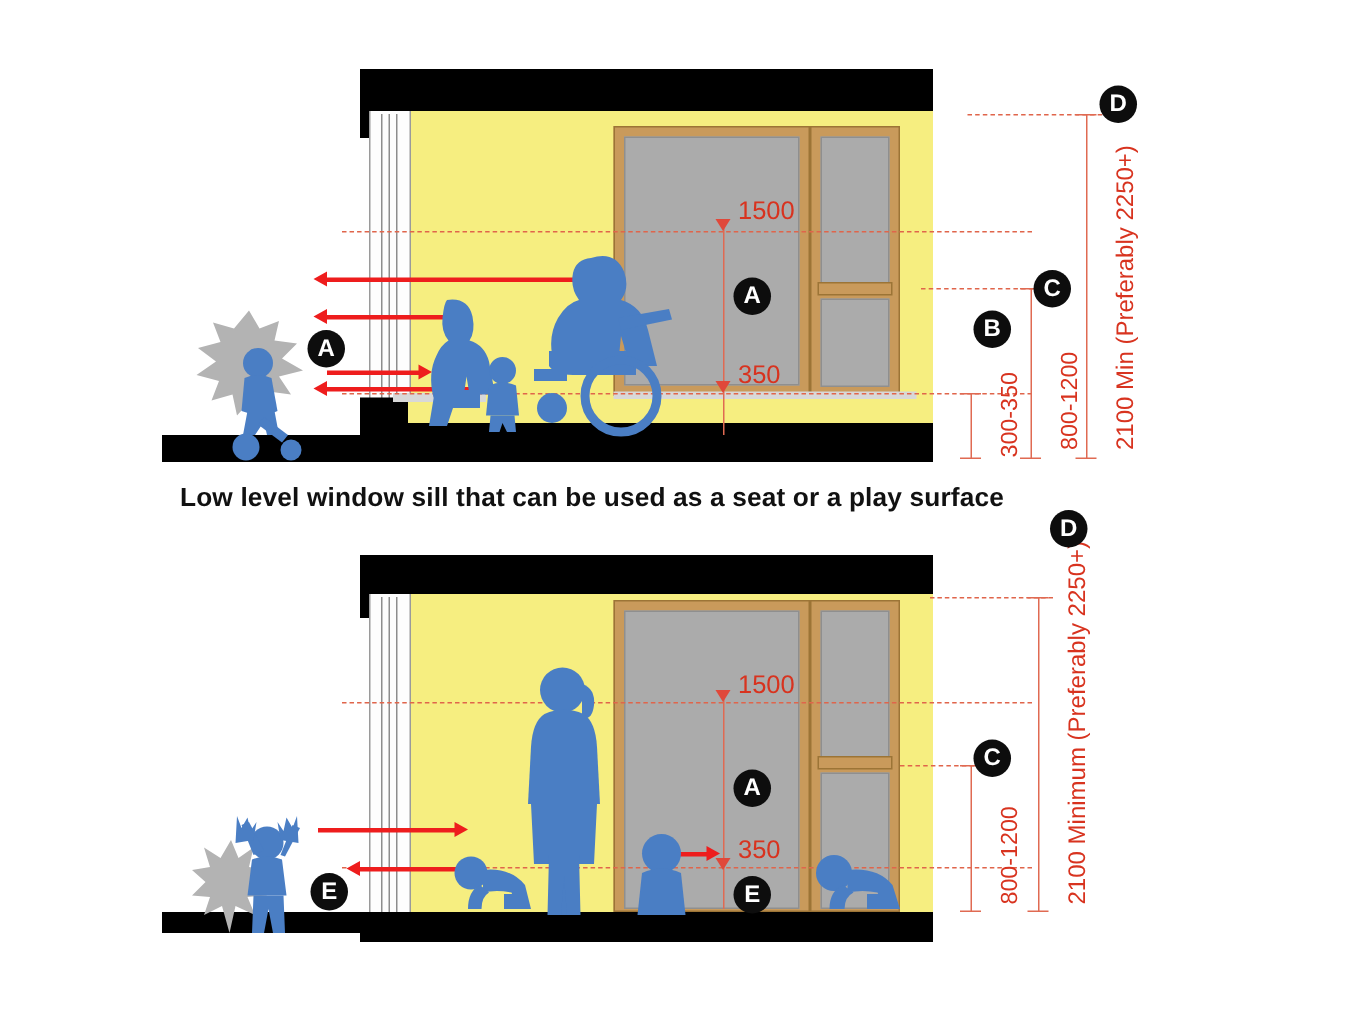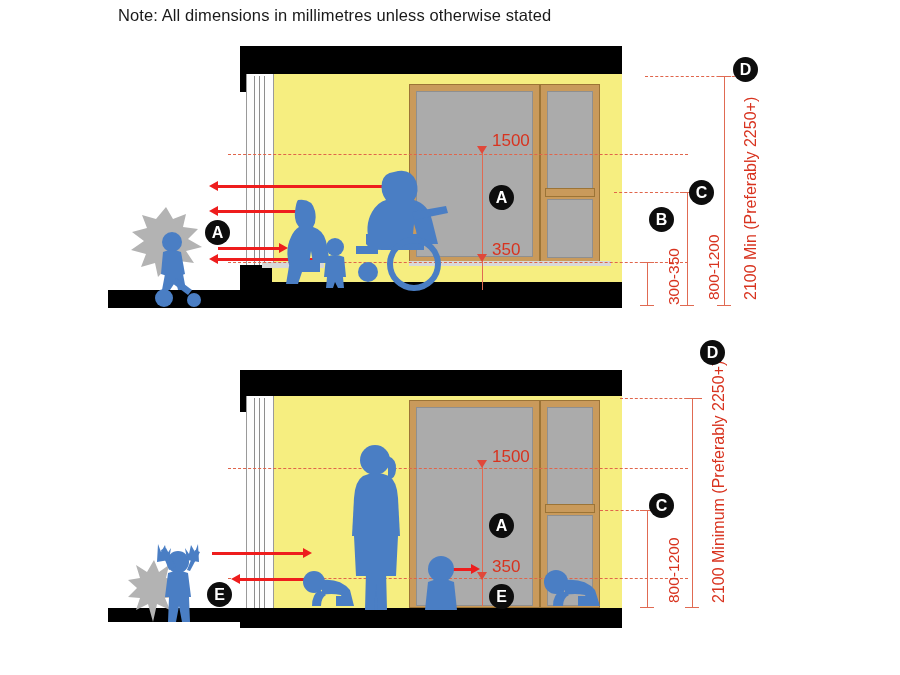--- a/index.html
+++ b/index.html
@@ -58,7 +58,6 @@
 
 <div class="stage">
 
-  <div class="note">Note: All dimensions in millimetres unless otherwise stated</div>
 
   <div class="scene" style="left:0;top:0;width:900px;height:320px;">
 

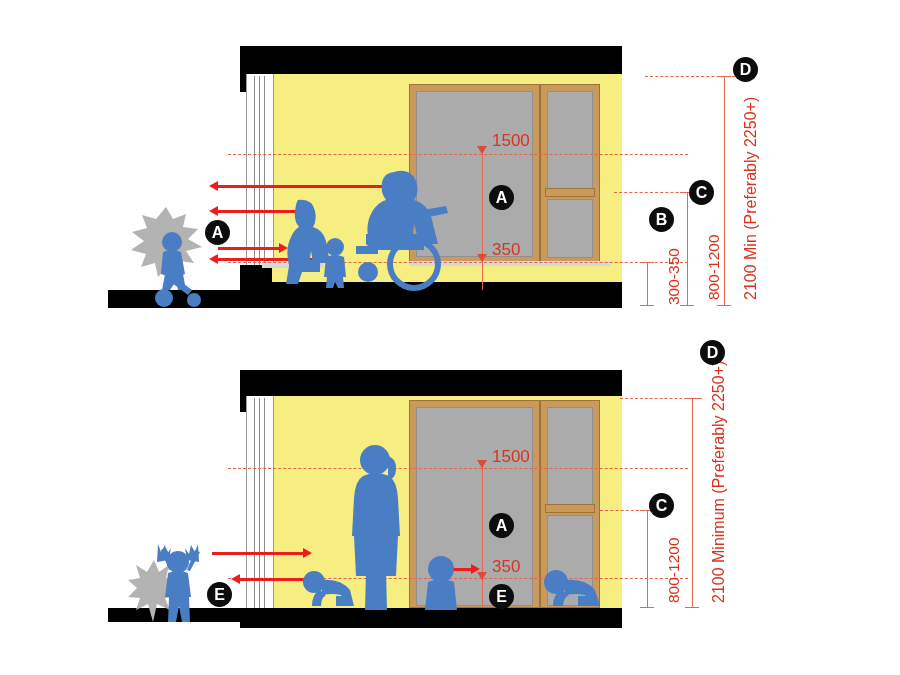--- a/index.html
+++ b/index.html
@@ -189,6 +189,7 @@
     </div>
   </div>
 
+  <div class="caption cap1">Low level window sill that can be used as a seat or a play surface</div>
 
   <div class="scene" style="left:0;top:0;width:900px;height:675px;">
 

